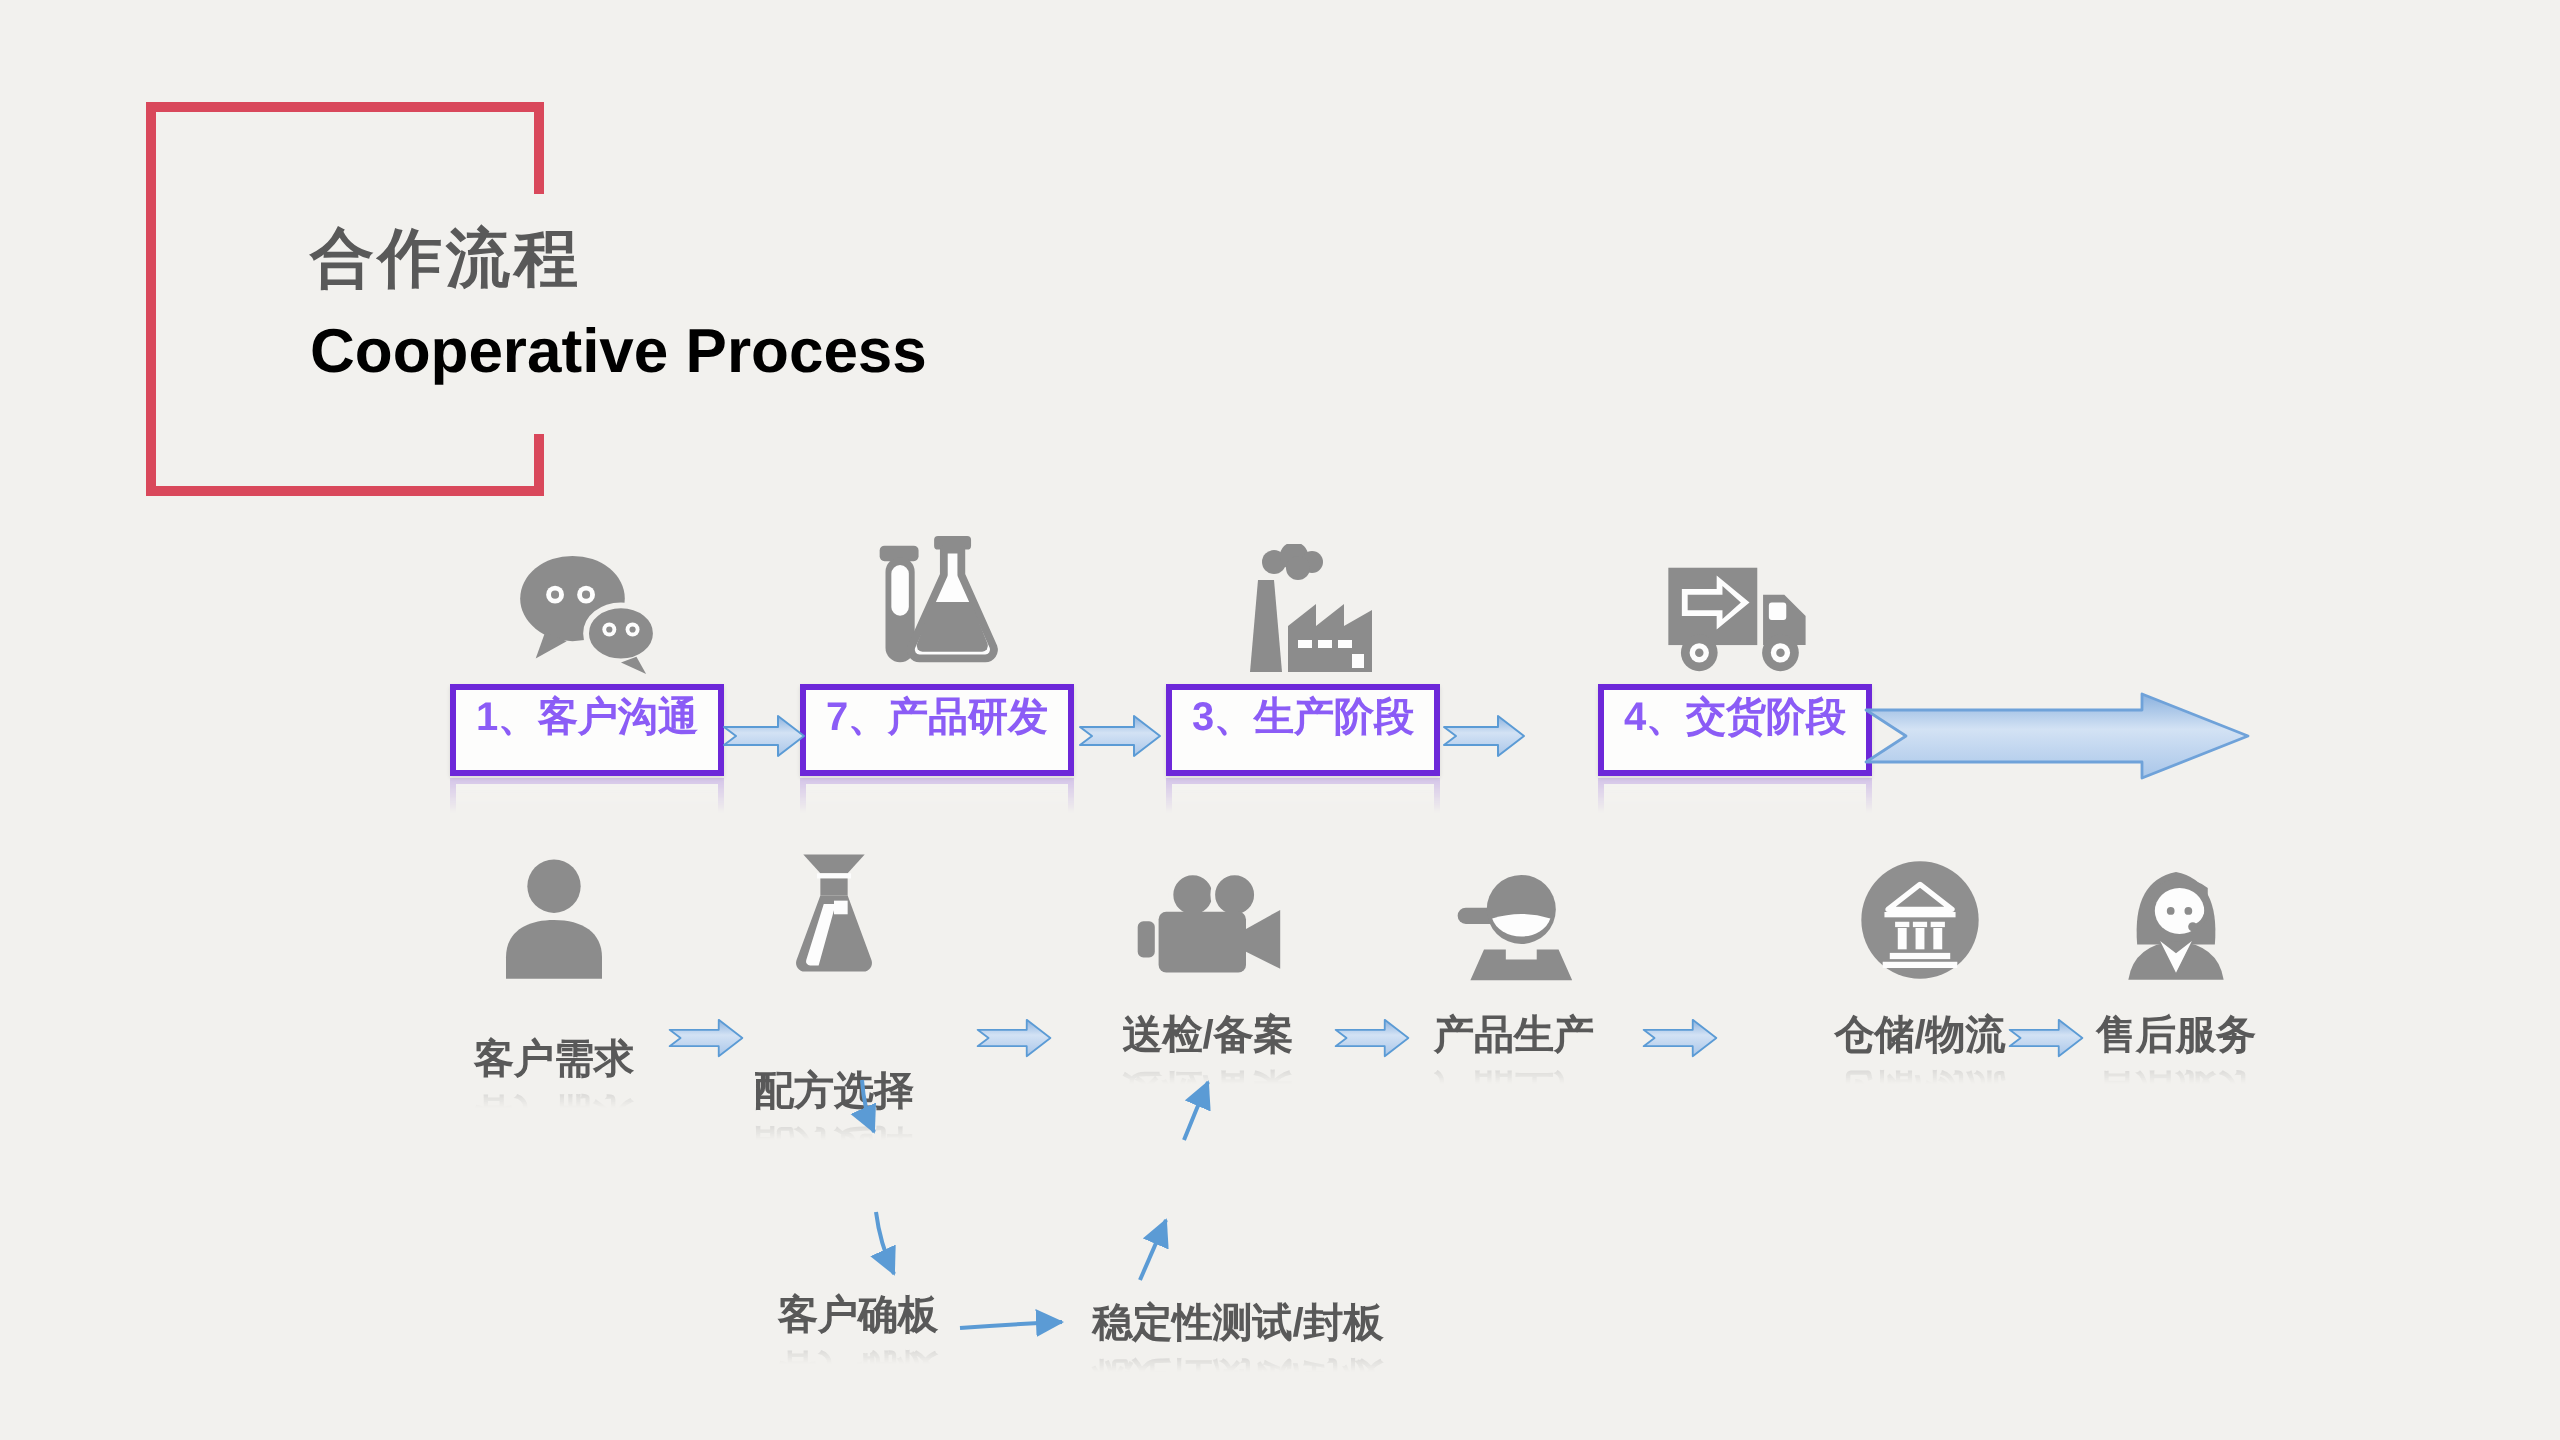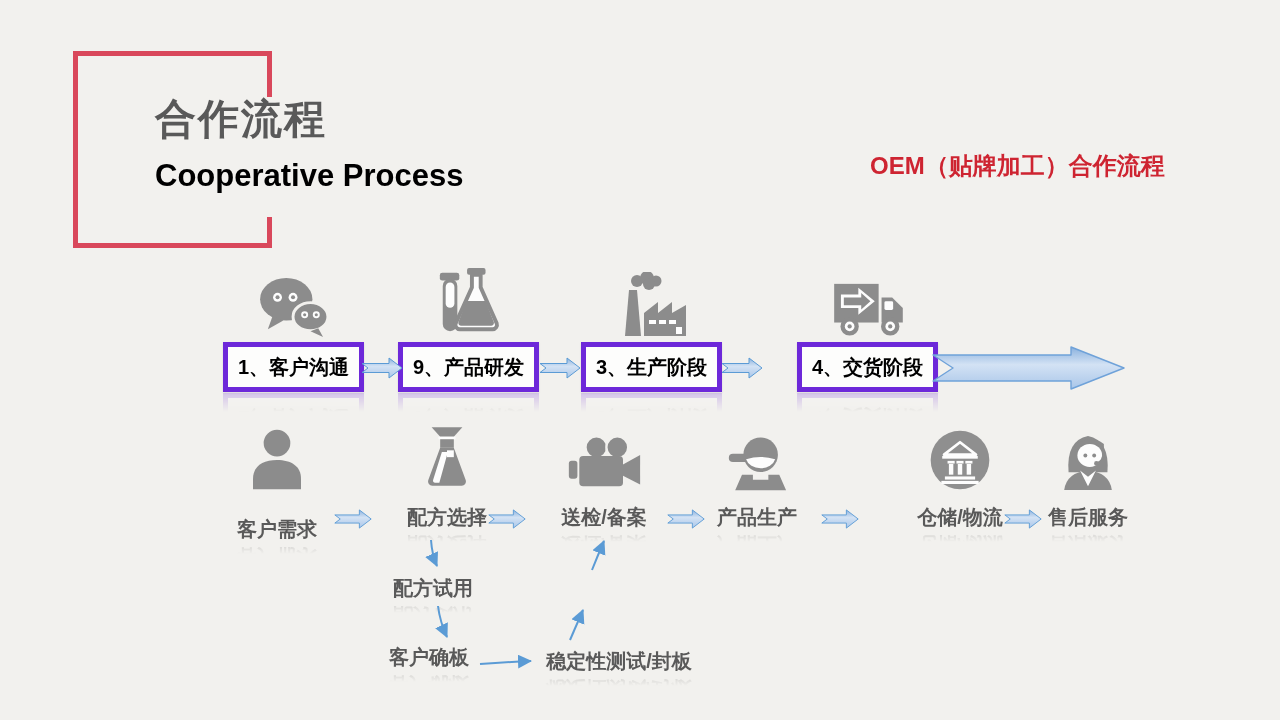--- a/index.html
+++ b/index.html
@@ -16,7 +16,7 @@
   .frame .rt{right:0;top:0;width:5px;height:46px;}
   .frame .rb{right:0;bottom:0;width:5px;height:31px;}
 
-  .title-cn{position:absolute;left:155px;top:92px;font-size:41px;font-weight:bold;
+  .title-cn{position:absolute;left:155px;top:108px;font-size:32px;font-weight:bold;
             color:#595959;letter-spacing:2px;white-space:nowrap;}
   .title-en{position:absolute;left:155px;top:158px;font-size:31px;font-weight:bold;
             color:#000000;white-space:nowrap;}

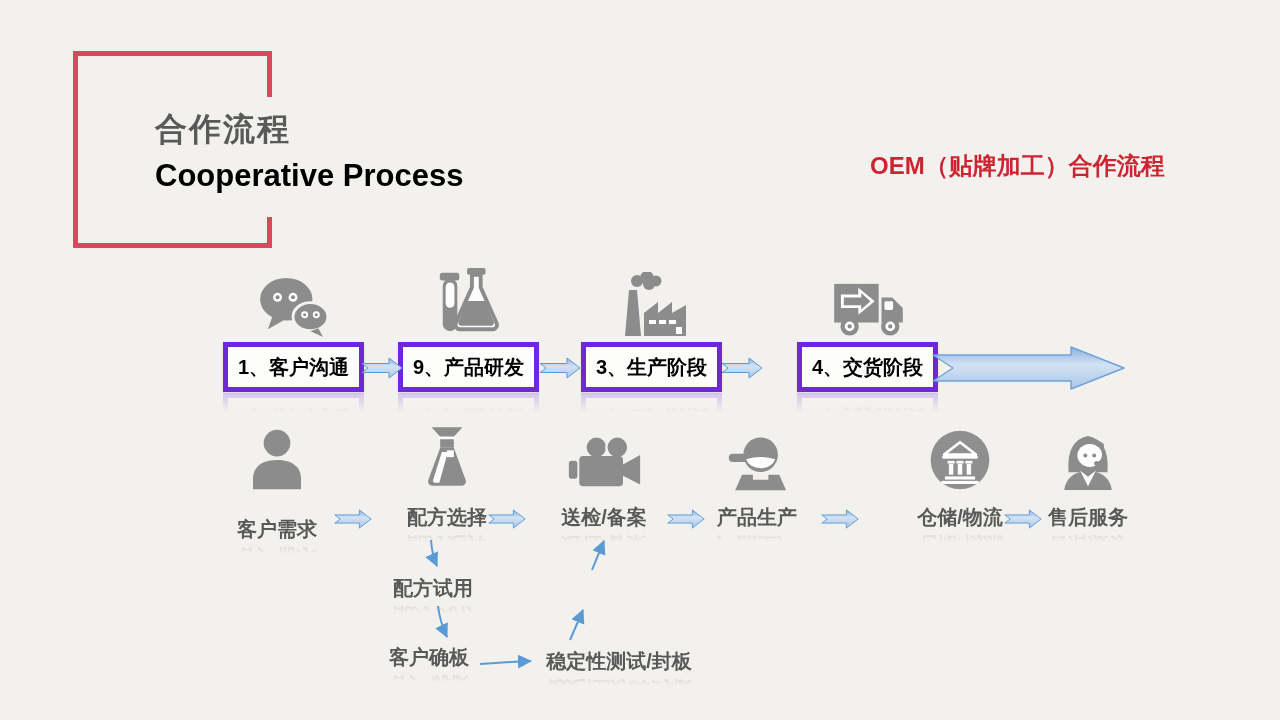--- a/index.html
+++ b/index.html
@@ -83,7 +83,6 @@
   </div>
   <div class="title-cn">合作流程</div>
   <div class="title-en">Cooperative Process</div>
-  <div class="corner-label">OEM（贴牌加工）合作流程</div>
 
   <div class="stage s1">
     <div class="stage-icon">

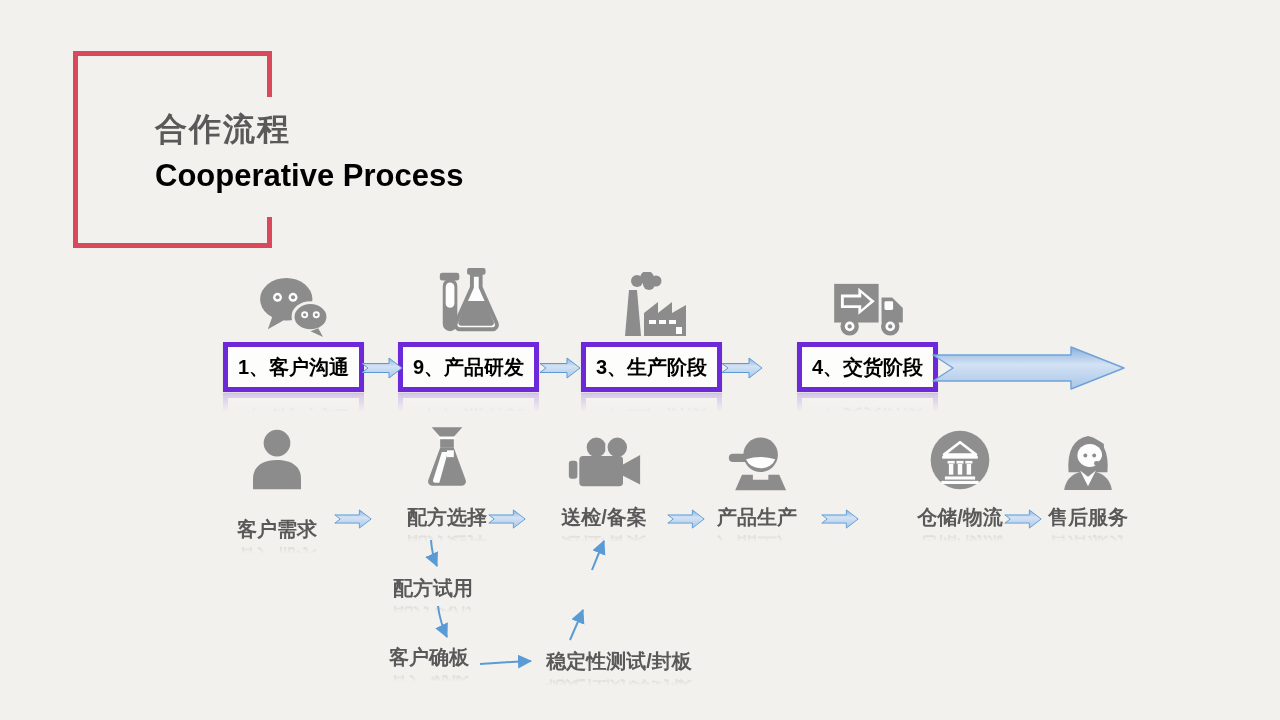--- a/index.html
+++ b/index.html
@@ -26,9 +26,9 @@
   
   .stage{position:absolute;top:264px;width:133px;display:flex;flex-direction:column;align-items:center;}
   .stage-icon{height:74px;display:flex;align-items:flex-end;justify-content:center;margin-bottom:4px;}
-  .stage-box{width:131px;height:40px;border:5px solid #6d28d9;background:#fdfdfc;
-             display:flex;align-items:center;justify-content:center;
-             font-size:20px;font-weight:bold;color:#000000;white-space:nowrap;
+  .stage-box{width:131px;height:40px;border:3px solid #6d28d9;background:#fdfdfc;
+             display:flex;align-items:flex-start;justify-content:center;
+             font-size:20px;font-weight:bold;color:#8b5cf6;white-space:nowrap;
              box-shadow:0 1px 2px rgba(0,0,0,0.10);
              -webkit-box-reflect:below 1px linear-gradient(transparent 62%,rgba(0,0,0,0.22));}
   .s1{left:227px;} .s2{left:402px;} .s3{left:585px;} .s4{left:801px;}

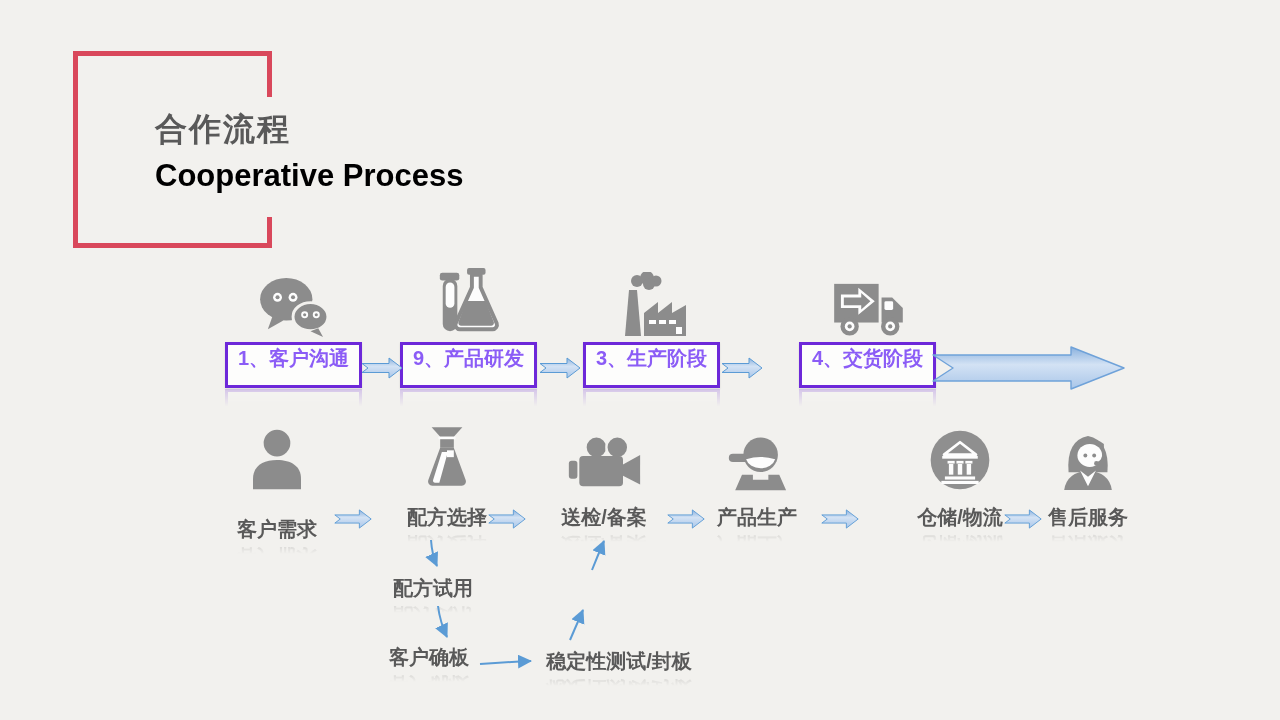--- a/index.html
+++ b/index.html
@@ -118,7 +118,7 @@
       </svg>
     </div>
     <div class="stage-box">
-      <span>9、产品研发</span>
+      <span>7、产品研发</span>
     </div>
   </div>
 

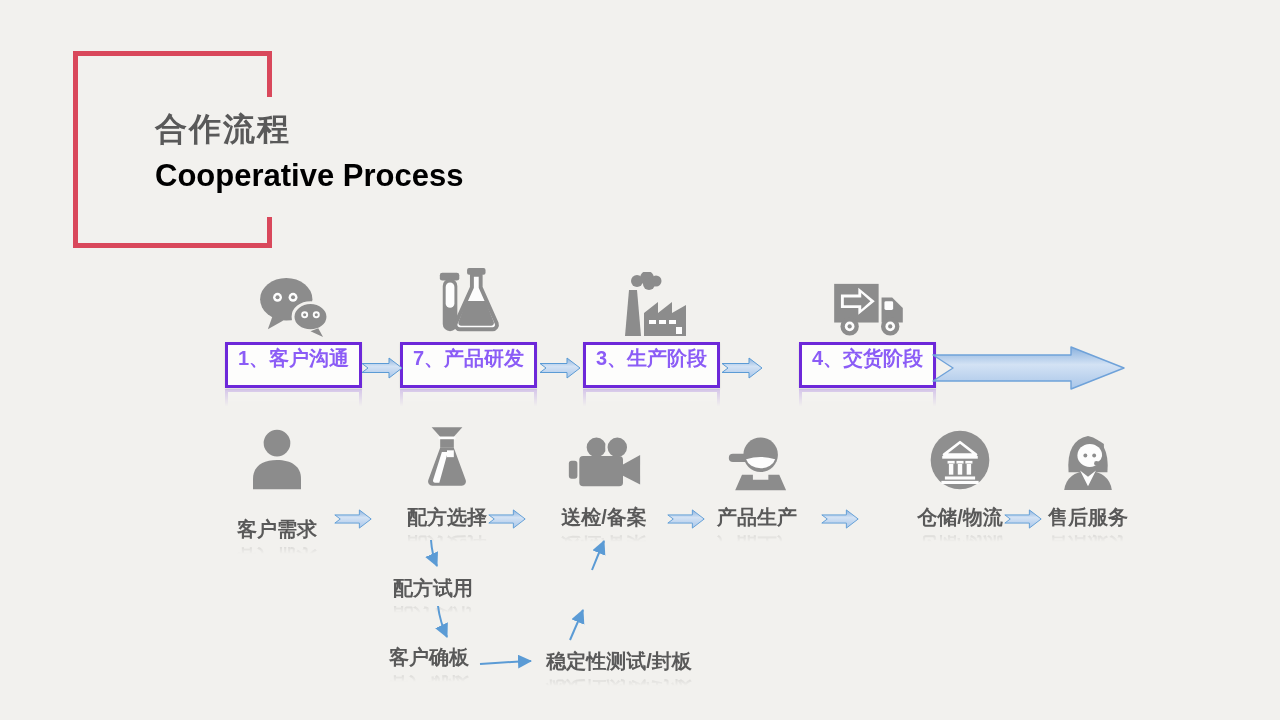--- a/index.html
+++ b/index.html
@@ -42,7 +42,7 @@
   .step-icon{height:72px;display:flex;align-items:flex-end;justify-content:center;}
   .step-label{margin-top:12px;font-size:20px;font-weight:bold;color:#595959;white-space:nowrap;
               -webkit-box-reflect:below 0px linear-gradient(transparent 60%,rgba(0,0,0,0.22));}
-  .p1{left:197px;gap:12px;} .p2{left:367px;} .p3{left:524px;} .p4{left:677px;} .p5{left:880px;justify-content:center;} .p6{left:1008px;}
+  .p1{left:197px;gap:12px;} .p2{left:337px;gap:28px;} .p3{left:524px;} .p4{left:677px;} .p5{left:880px;justify-content:center;} .p6{left:1008px;}
 
   .ba1{left:333px;top:509px;} .ba2{left:487px;top:509px;} .ba3{left:666px;top:509px;}
   .ba4{left:820px;top:509px;} .ba5{left:1003px;top:509px;}

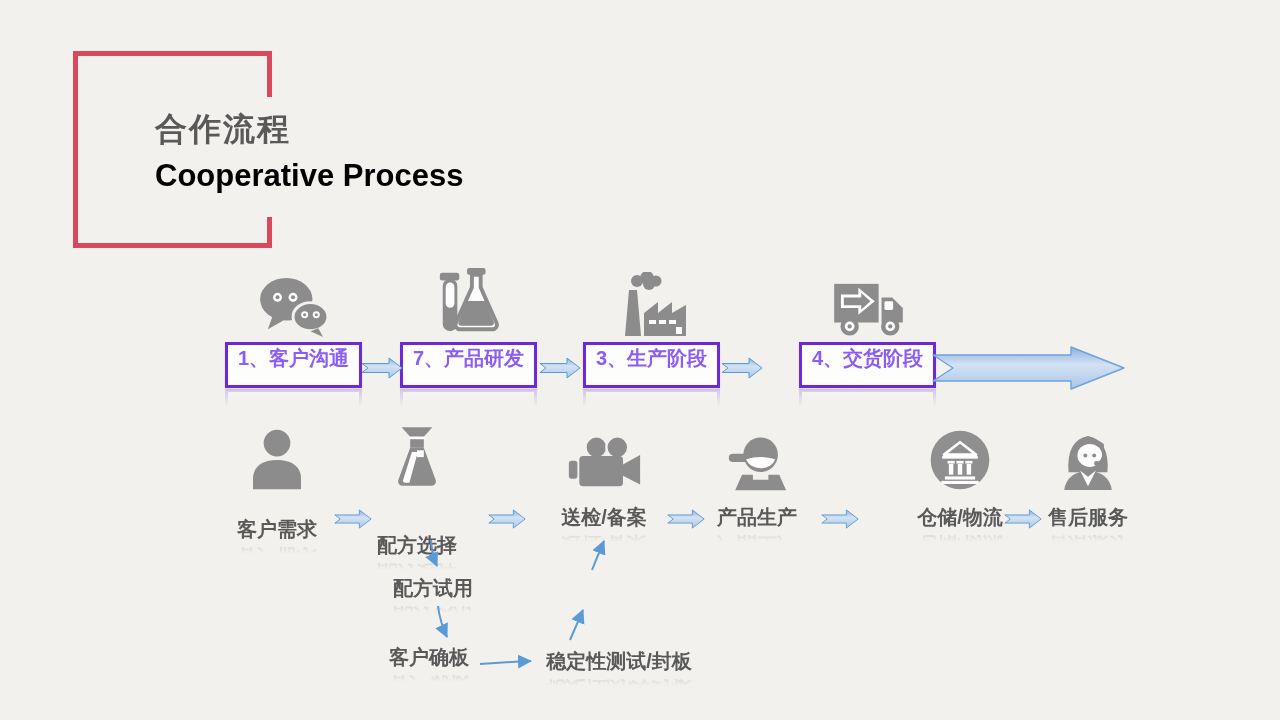--- a/index.html
+++ b/index.html
@@ -278,7 +278,6 @@
     <polygon points="1,6.5 28,6.5 28,1 41,11 28,21 28,15.5 1,15.5 7,11" fill="url(#arrowGrad)" stroke="#5b9bd5" stroke-width="1" stroke-linejoin="round"></polygon>
   </svg>
 
-  <div class="sub-label sb1">配方试用</div>
   <div class="sub-label sb3">客户确板</div>
   <div class="sub-label sb4">稳定性测试/封板</div>
 

